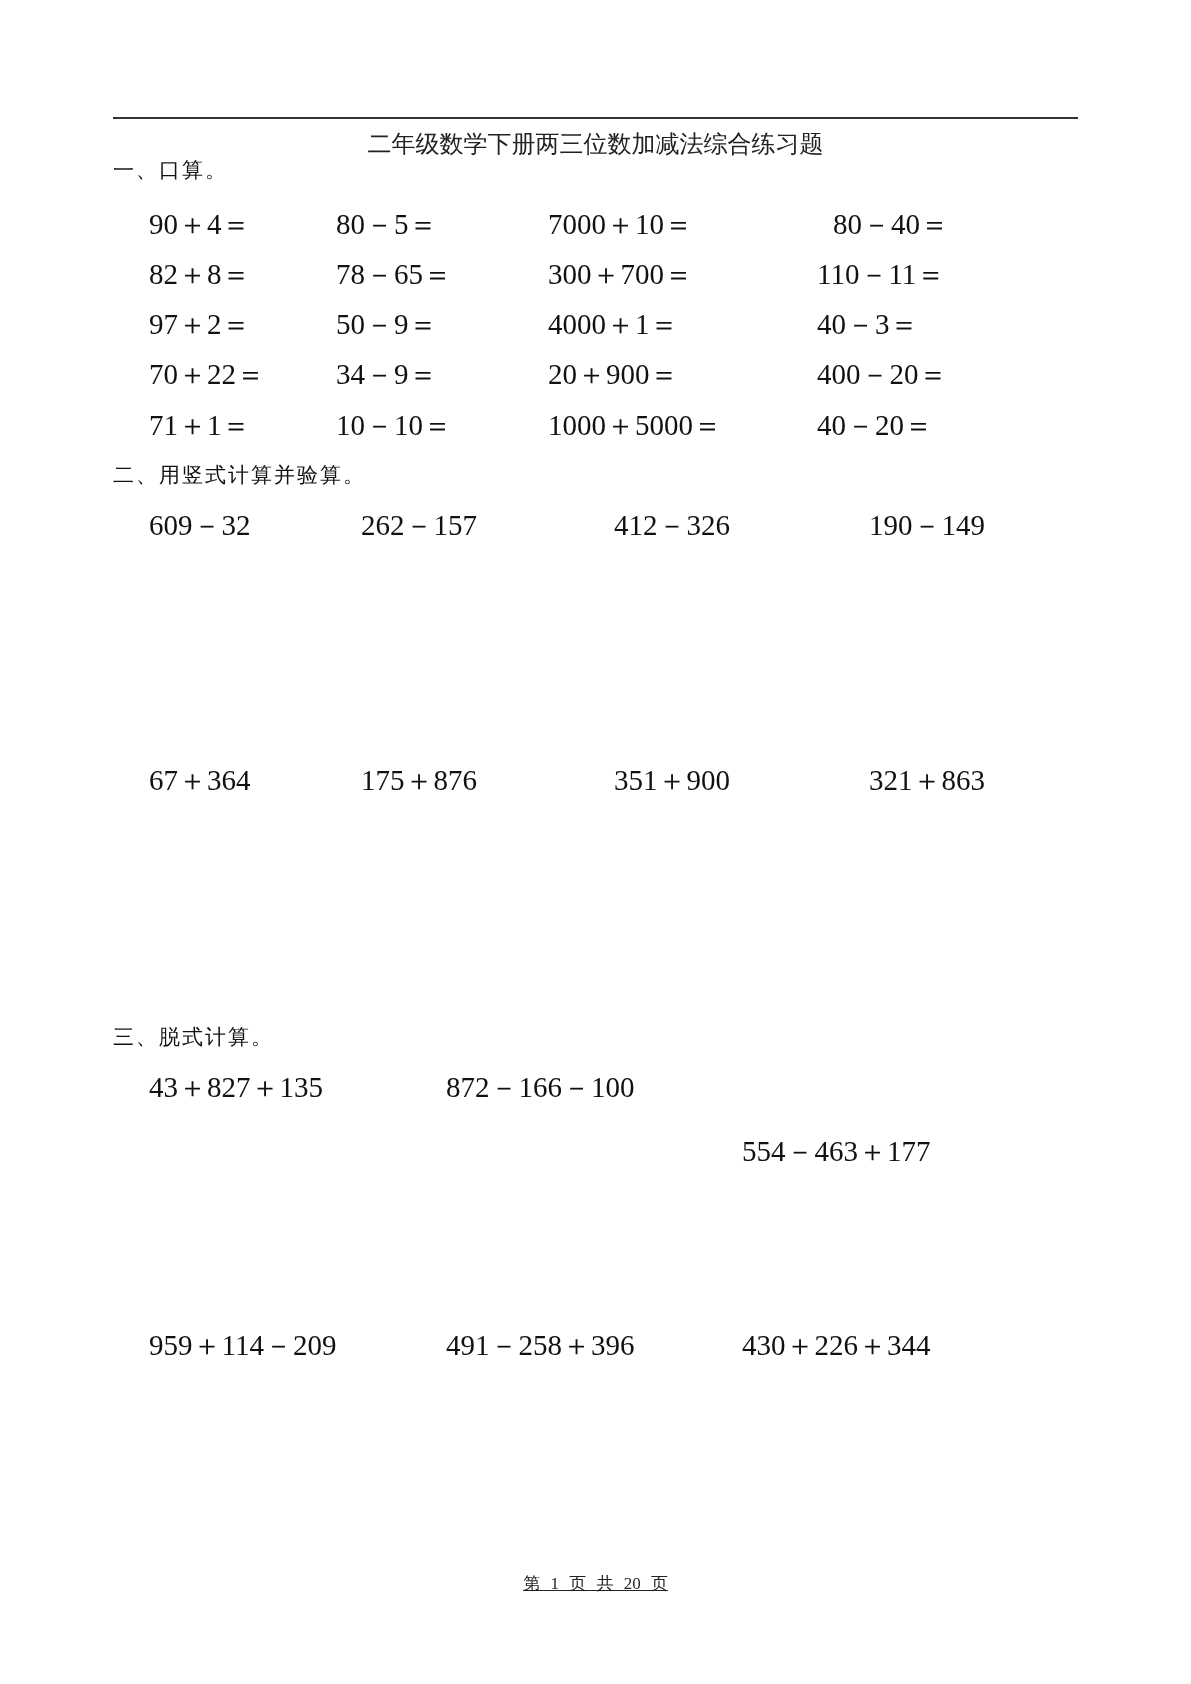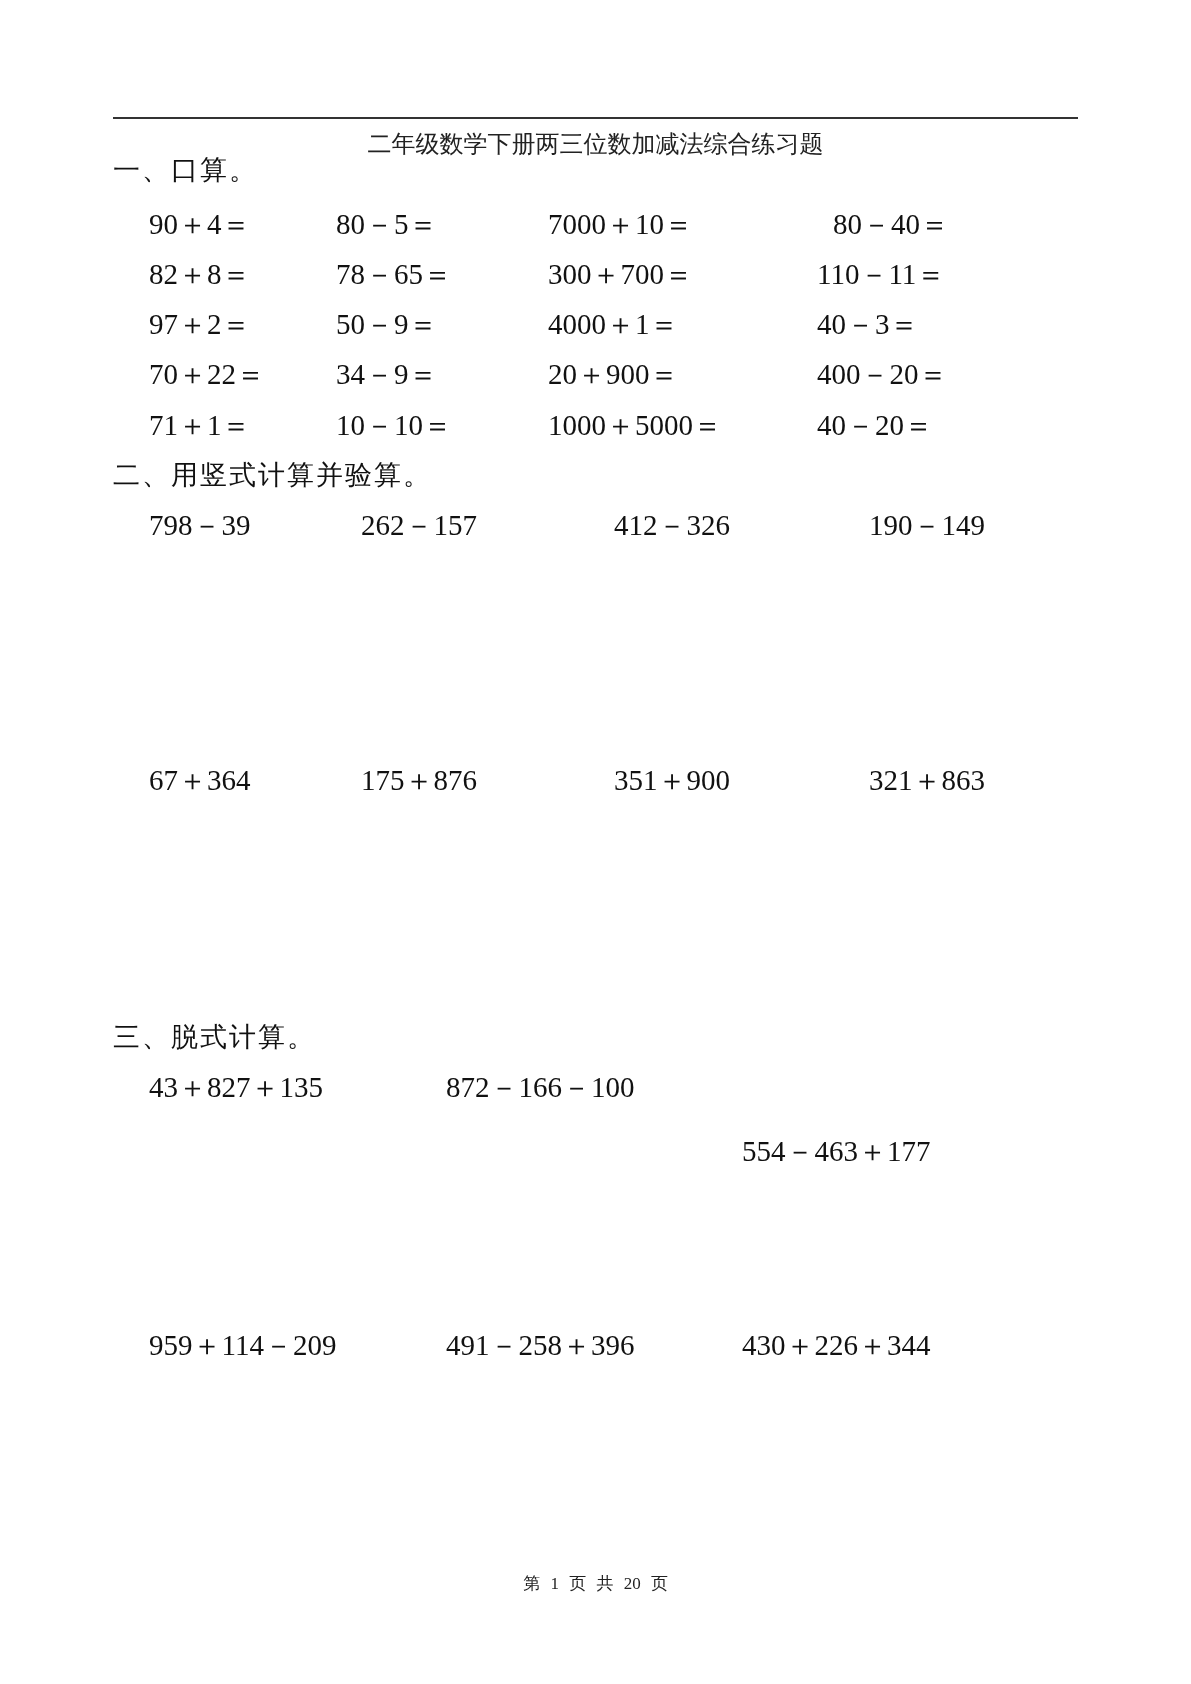--- a/index.html
+++ b/index.html
@@ -8,7 +8,7 @@
   .header-title { position: absolute; left: 0; width: 1191px; top: 86px; text-align: center;
                   font-size: 24px; line-height: 28px; color: #222; letter-spacing: 0px; margin-top: 44px; }
   .header-rule { position: absolute; left: 113px; width: 965px; top: 117px; height: 2px; background: #333; }
-  .section-title { position: absolute; left: 113px; font-size: 27px; line-height: 34px; letter-spacing: 2px; font-family: Liberation Serif, serif; }
+  .section-title { position: absolute; left: 113px; font-size: 21px; line-height: 34px; letter-spacing: 2px; font-family: Liberation Serif, serif; }
   .expr { position: absolute; font-size: 29px; line-height: 34px; white-space: nowrap; margin-left: 36px; }
   .footer { position: absolute; left: 0; width: 1191px; top: 1574px; text-align: center;
             font-size: 17px; line-height: 20px; color: #222; word-spacing: 6px; }

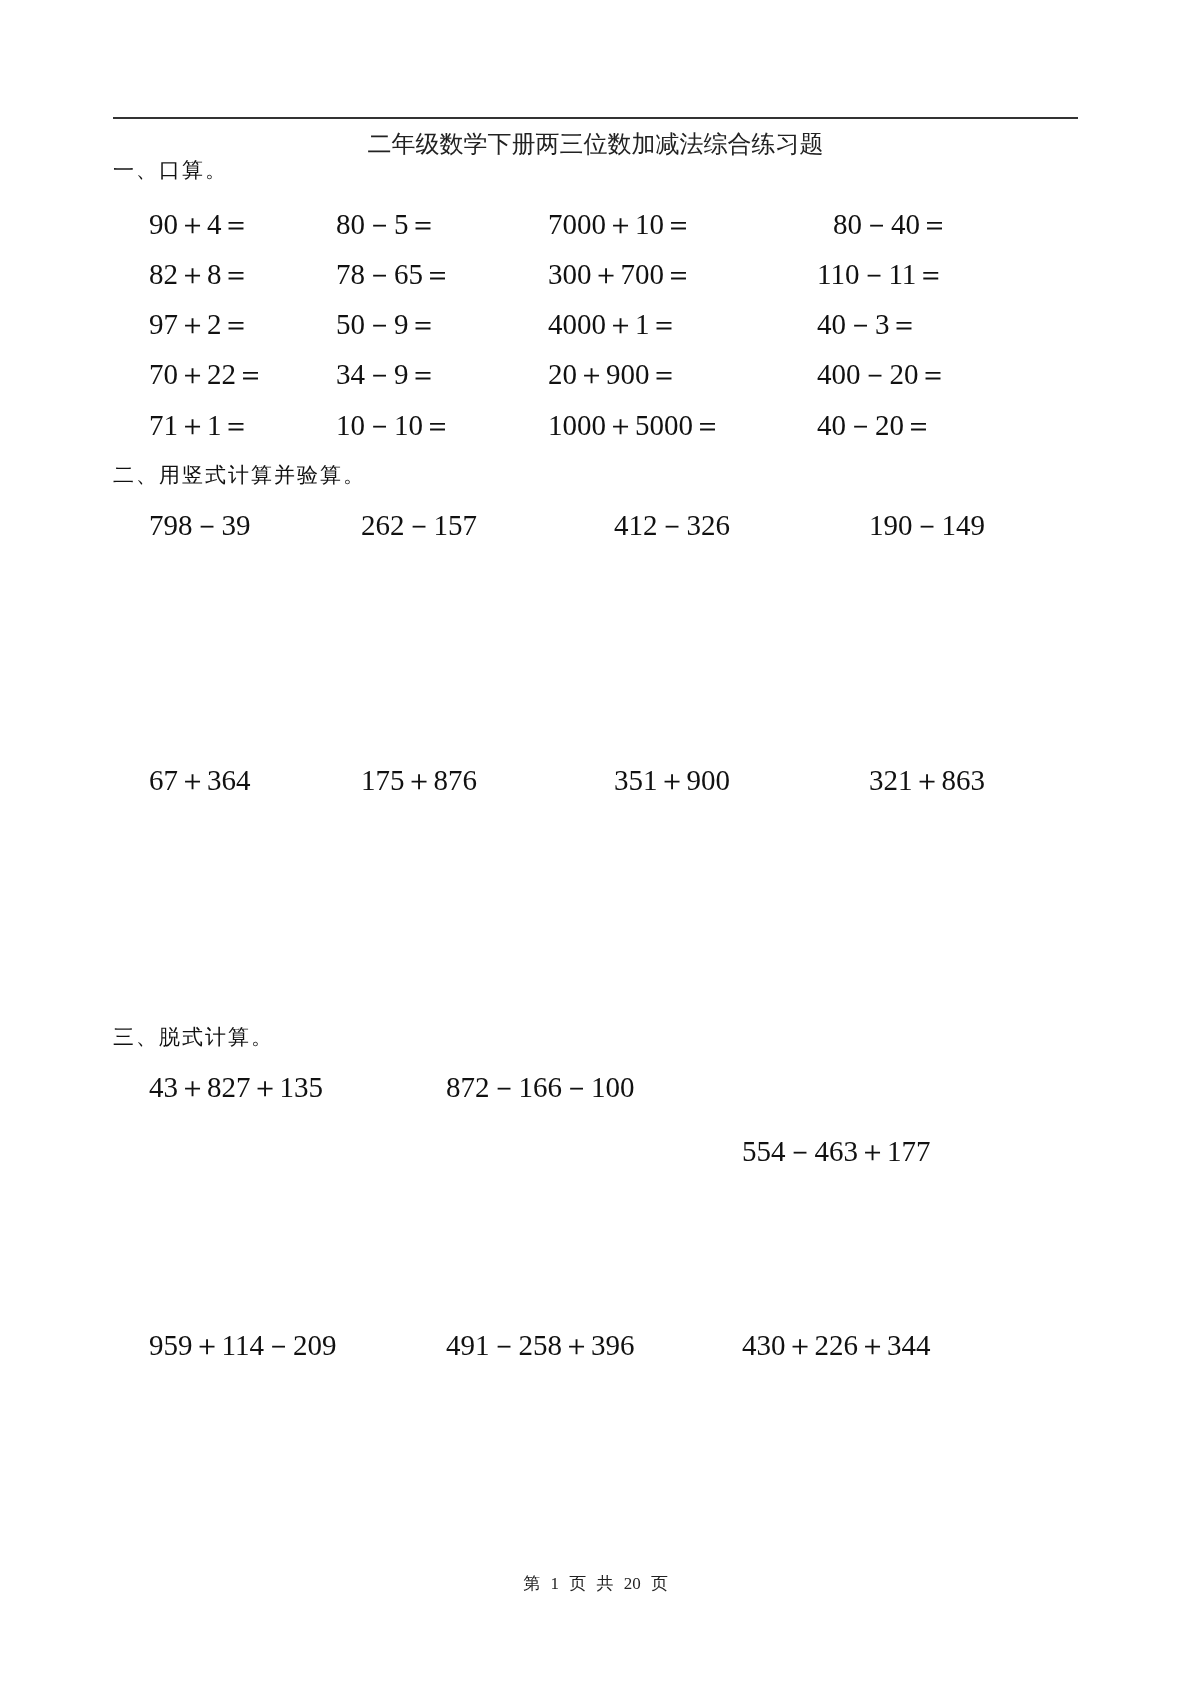--- a/index.html
+++ b/index.html
@@ -53,7 +53,7 @@
 <div>
   <div class="section-title" style="top:458px">二、用竖式计算并验算。</div>
 
-  <div class="expr" style="left:113px;top:508px">798－39</div>
+  <div class="expr" style="left:113px;top:508px">609－32</div>
   <div class="expr" style="left:325px;top:508px">262－157</div>
   <div class="expr" style="left:578px;top:508px">412－326</div>
   <div class="expr" style="left:833px;top:508px">190－149</div>

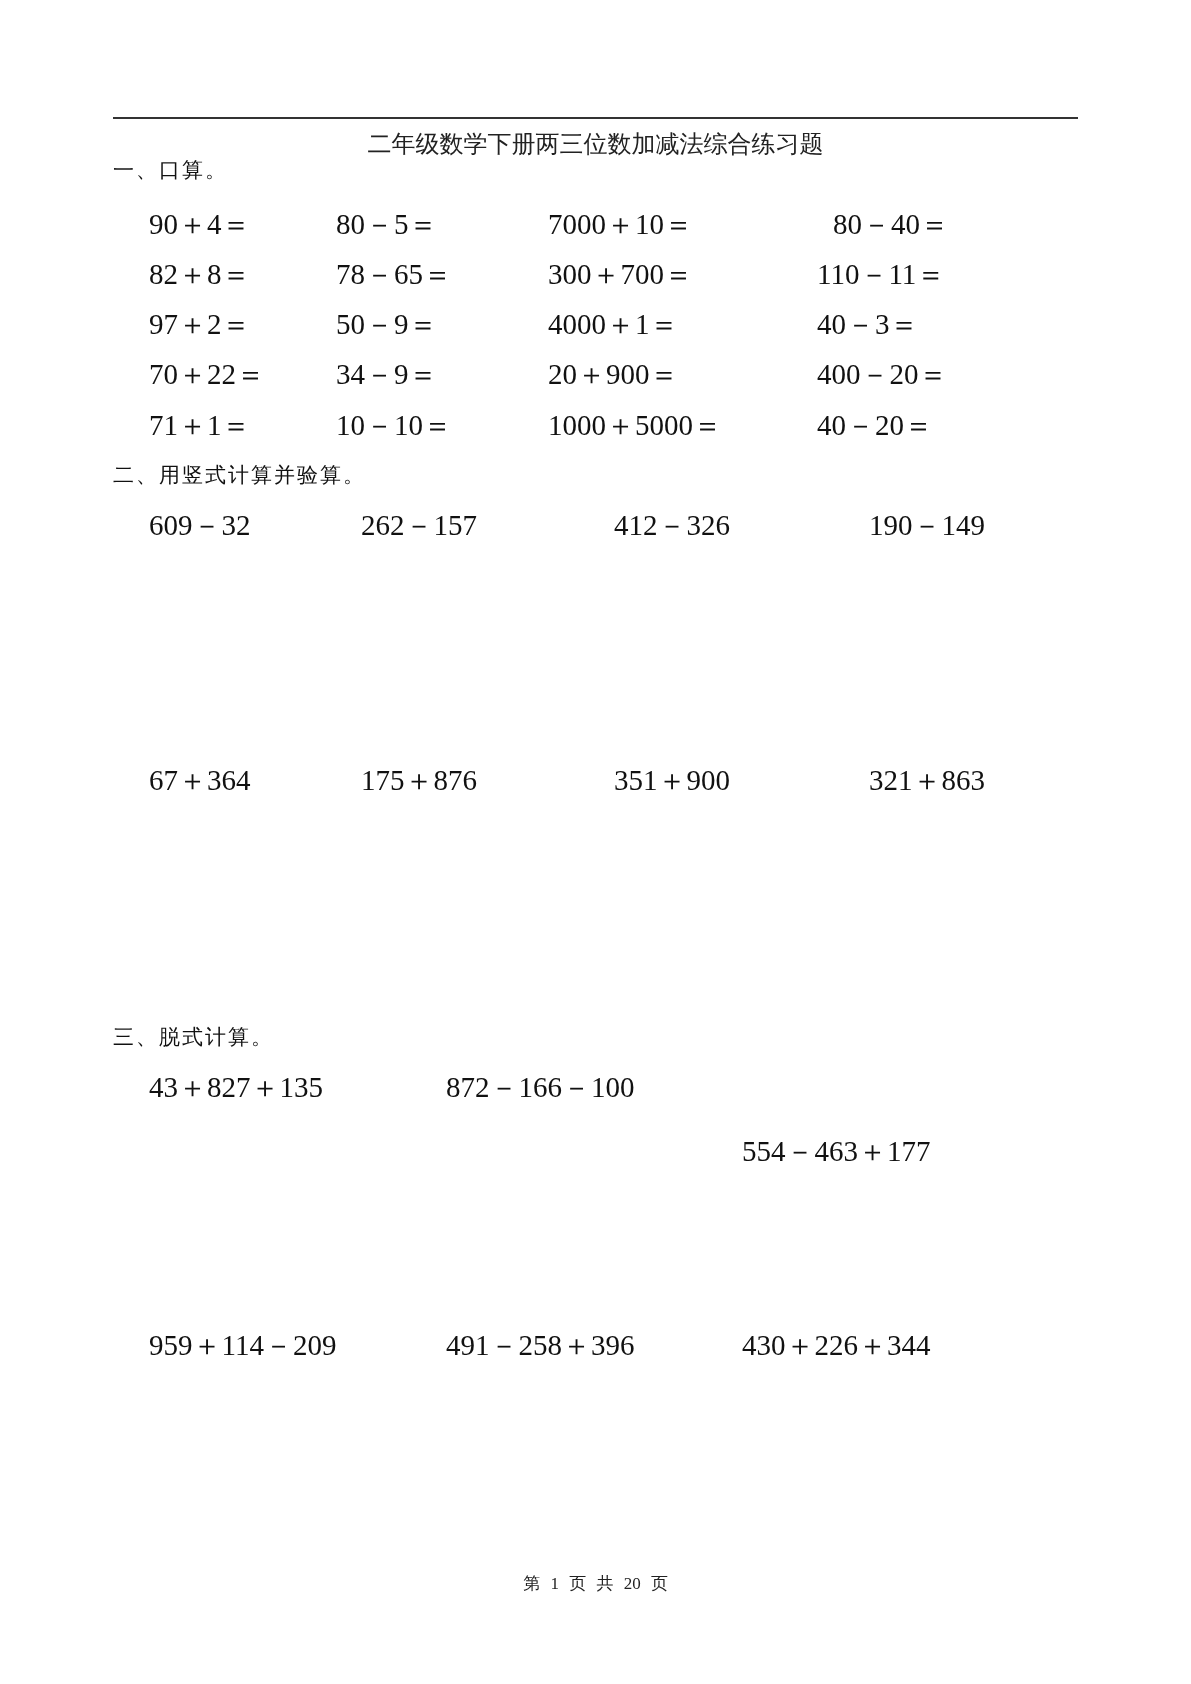--- a/index.html
+++ b/index.html
@@ -11,7 +11,7 @@
   .section-title { position: absolute; left: 113px; font-size: 21px; line-height: 34px; letter-spacing: 2px; font-family: Liberation Serif, serif; }
   .expr { position: absolute; font-size: 29px; line-height: 34px; white-space: nowrap; margin-left: 36px; }
   .footer { position: absolute; left: 0; width: 1191px; top: 1574px; text-align: center;
-            font-size: 17px; line-height: 20px; color: #222; word-spacing: 6px; }
+            font-size: 17px; line-height: 20px; color: #222; word-spacing: 6px; text-decoration: underline; }
 </style>
 </head>
 <body>

